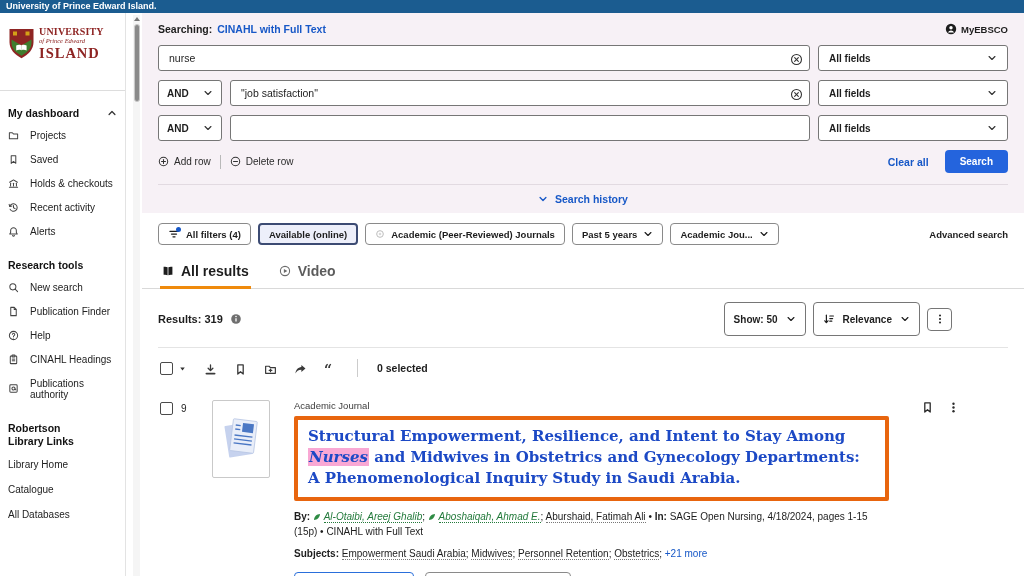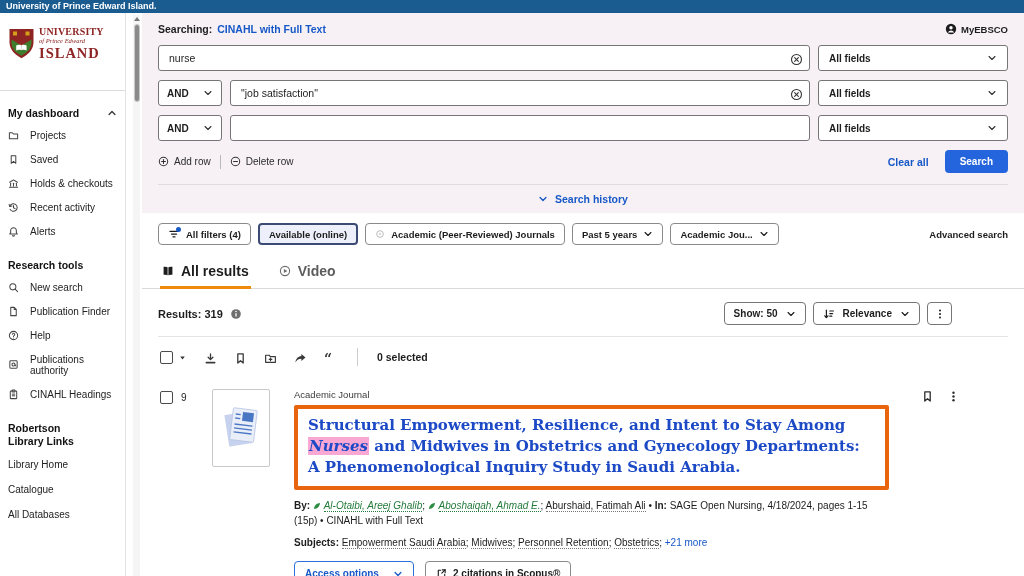--- a/index.html
+++ b/index.html
@@ -72,7 +72,7 @@
   .results-bar { display:flex; align-items:center; padding:13px 16px 11px; }
   .count { display:flex; align-items:center; gap:7px; font-size:11px; font-weight:bold; color:#1d1d1d; }
   .rb-right { margin-left:auto; margin-right:56px; display:flex; align-items:center; gap:7px; }
-  .mini-select { display:flex; align-items:center; gap:8px; height:23px; padding:0 9px; background:#fff; border:1px solid #767676; border-radius:4px; font-size:10px; font-weight:bold; cursor:pointer; }
+  .mini-select { display:flex; align-items:center; gap:8px; height:34px; padding:0 9px; background:#fff; border:1px solid #767676; border-radius:4px; font-size:10px; font-weight:bold; cursor:pointer; }
   .kebab-btn { width:25px; height:23px; display:flex; align-items:center; justify-content:center; background:#fff; border:1px solid #767676; border-radius:4px; cursor:pointer; }
   .hdivider { border-top:1px solid #e4e4e4; margin:0 16px; }
 

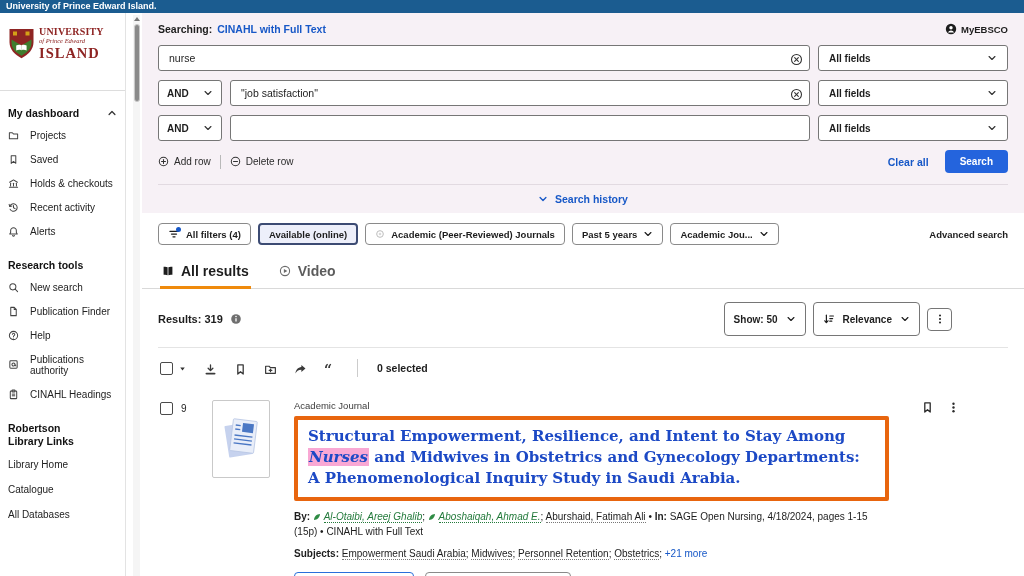--- a/index.html
+++ b/index.html
@@ -204,20 +204,20 @@
     </div>
     <div class="nav-item">
       <svg class="ic" width="11" height="11" viewBox="0 0 12 12" fill="none" stroke="#444" stroke-width="1.1" stroke-linejoin="round">
-          <rect x="2" y="2" width="8" height="8" rx="1"></rect>
-          <circle cx="6" cy="6" r="1.7"></circle>
-          <path d="M7.7 6v.8a.8.8 0 0 0 1.3.5"></path>
-        </svg>
-      <span>Publications authority</span>
-    </div>
-    <div class="nav-item">
-      <svg class="ic" width="11" height="11" viewBox="0 0 12 12" fill="none" stroke="#444" stroke-width="1.1" stroke-linejoin="round">
           <rect x="2.5" y="2.2" width="7" height="8.3" rx="0.8"></rect>
           <rect x="4.4" y="1.2" width="3.2" height="2" rx="0.5"></rect>
           <line x1="4.2" y1="5.6" x2="7.8" y2="5.6"></line>
           <line x1="4.2" y1="7.4" x2="7.8" y2="7.4"></line>
         </svg>
       <span>CINAHL Headings</span>
+    </div>
+    <div class="nav-item">
+      <svg class="ic" width="11" height="11" viewBox="0 0 12 12" fill="none" stroke="#444" stroke-width="1.1" stroke-linejoin="round">
+          <rect x="2" y="2" width="8" height="8" rx="1"></rect>
+          <circle cx="6" cy="6" r="1.7"></circle>
+          <path d="M7.7 6v.8a.8.8 0 0 0 1.3.5"></path>
+        </svg>
+      <span>Publications authority</span>
     </div>
 
     <div class="nav-header plain">

